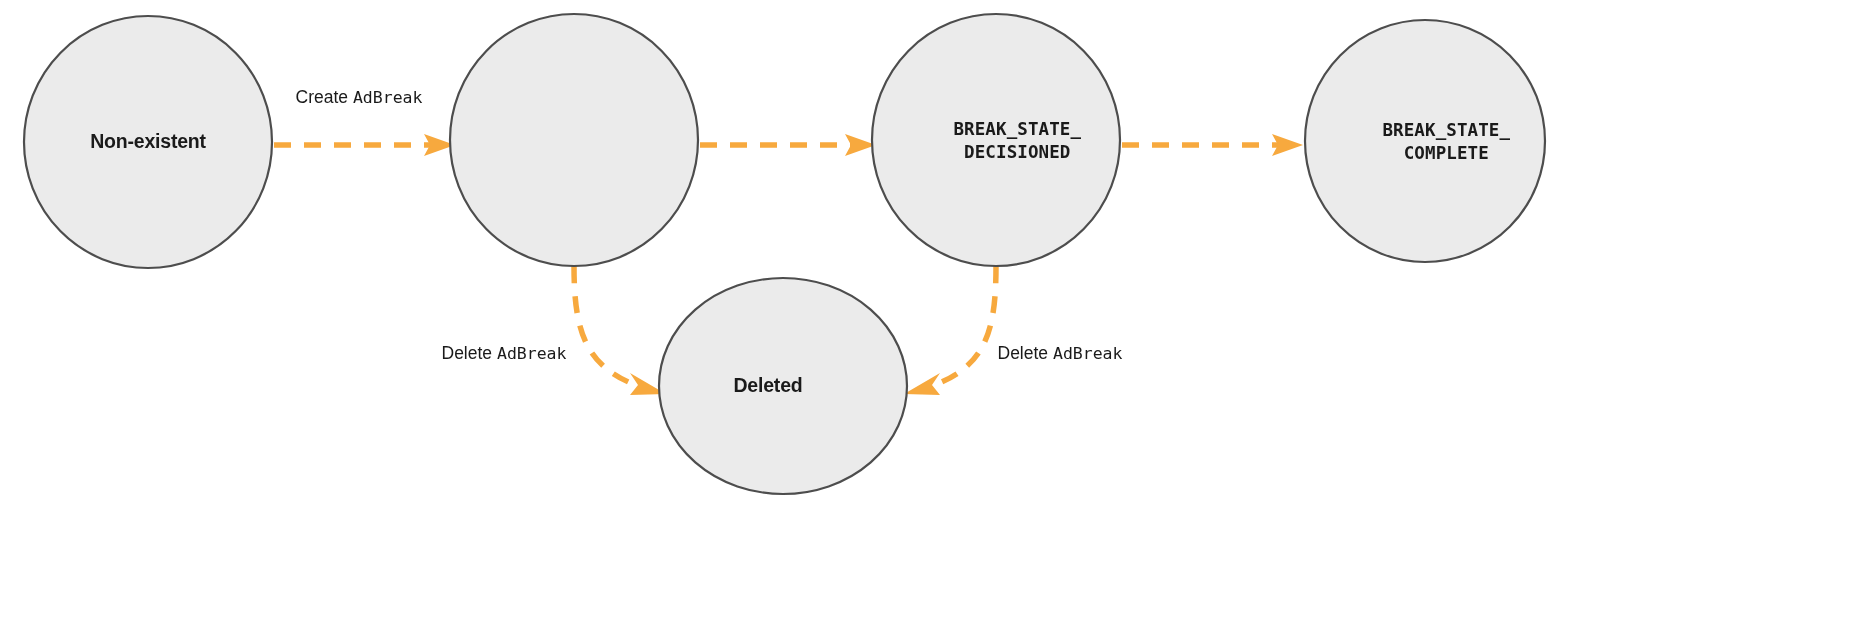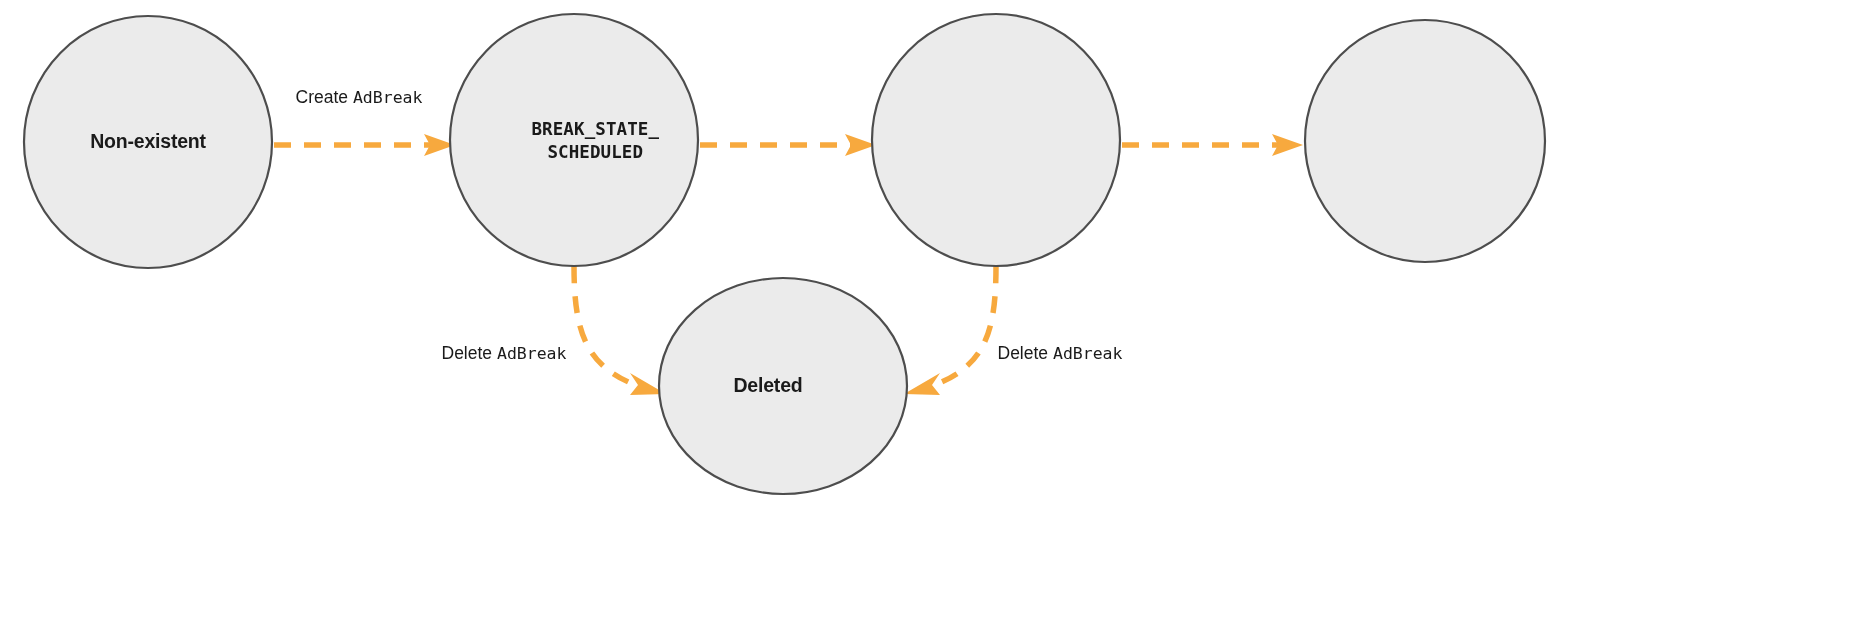--- a/index.html
+++ b/index.html
@@ -139,10 +139,6 @@
 
   <div class="node-label sans" style="left:148px; top:142px;">Non-existent</div>
 
-  <div class="node-label mono" style="left:574px; top:140px;">
-    <span class="lbl-line">BREAK_STATE_</span>
-    <span class="lbl-line">SCHEDULED</span>
-  </div>
 
 
 

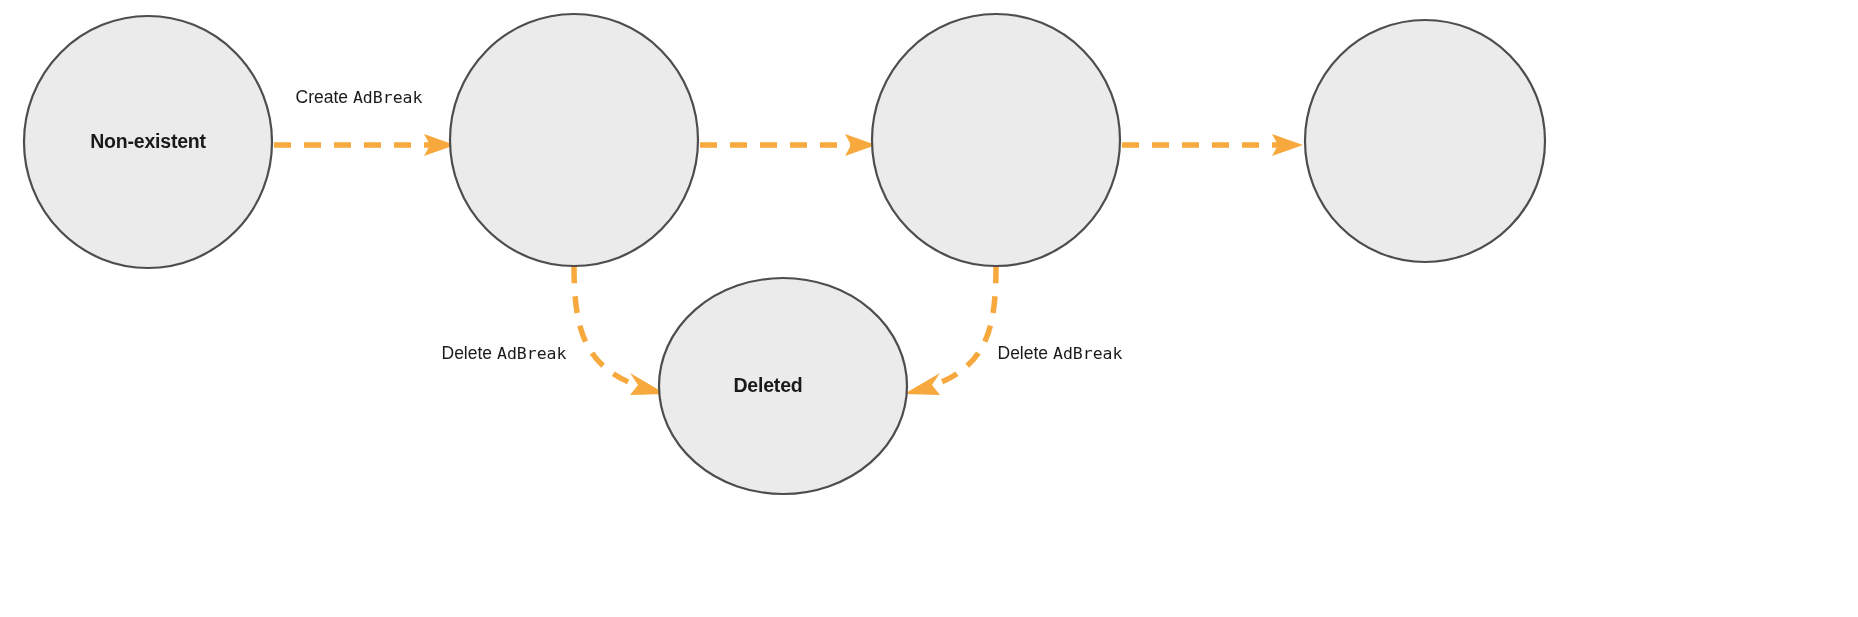--- a/index.html
+++ b/index.html
@@ -140,6 +140,10 @@
   <div class="node-label sans" style="left:148px; top:142px;">Non-existent</div>
 
 
+  <div class="node-label mono" style="left:996px; top:140px;">
+    <span class="lbl-line">BREAK_STATE_</span>
+    <span class="lbl-line">DECISIONED</span>
+  </div>
 
 
   <div class="node-label sans" style="left:768px; top:386px;">Deleted</div>

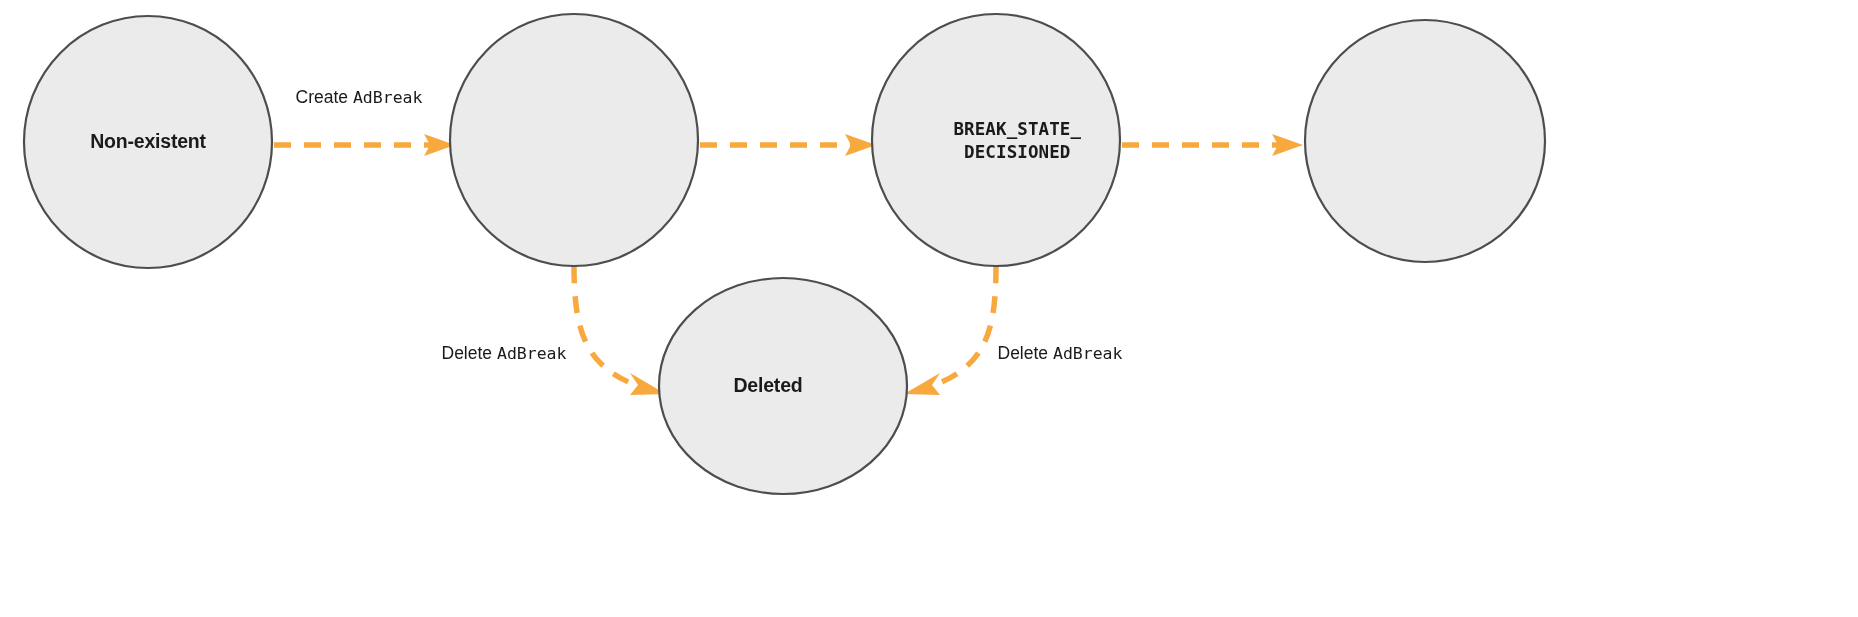--- a/index.html
+++ b/index.html
@@ -145,6 +145,10 @@
     <span class="lbl-line">DECISIONED</span>
   </div>
 
+  <div class="node-label mono" style="left:1425px; top:141px;">
+    <span class="lbl-line">BREAK_STATE_</span>
+    <span class="lbl-line">COMPLETE</span>
+  </div>
 
   <div class="node-label sans" style="left:768px; top:386px;">Deleted</div>
 

